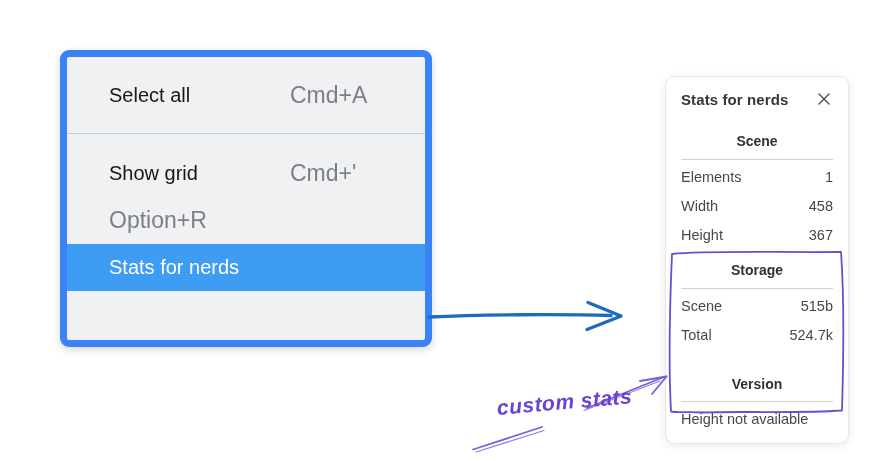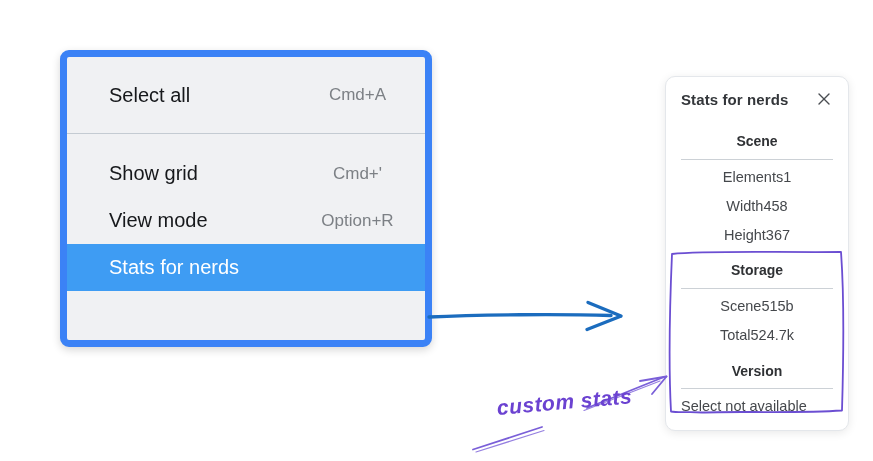--- a/index.html
+++ b/index.html
@@ -30,8 +30,8 @@
   .menu-group .menu-row { height: 47px; gap: 41px; }
   .menu-label { font-size: 20px; color: #16181b; }
   .menu-shortcut {
-    width: 135px; text-align: center; flex: none;
-    font-size: 17px; color: #7c8085;
+    width: 135px; flex: none;
+    font-size: 23px; color: #7c8085;
   }
   .menu-row.selected { background: #3e9cf3; }
   .menu-row.selected .menu-label { color: #ffffff; }

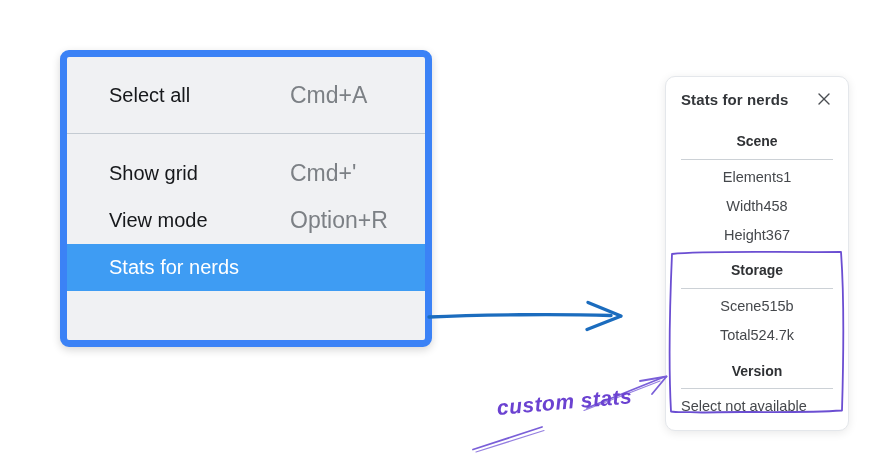--- a/index.html
+++ b/index.html
@@ -67,7 +67,7 @@
   .stats-hr { border: none; border-top: 1px solid #ccd1d6; margin: 8px 0 3px 0; }
   .stats-hr.hr-version { margin: 7px 0 0 0; }
   .stat-row {
-    display: flex; justify-content: center; line-height: 29px;
+    display: flex; justify-content: space-between; line-height: 29px;
   }
   .stat-note { line-height: 29px; margin-top: 3px; white-space: nowrap; }
 

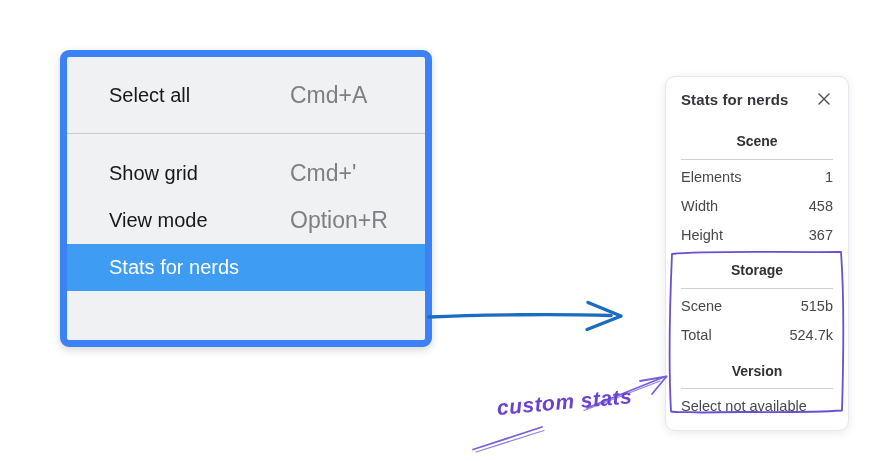--- a/index.html
+++ b/index.html
@@ -99,7 +99,6 @@
       <span class="menu-shortcut">Cmd+'</span>
     </div>
     <div class="menu-row">
-      <span class="menu-label">View mode</span>
       <span class="menu-shortcut">Option+R</span>
     </div>
     <div class="menu-row selected">

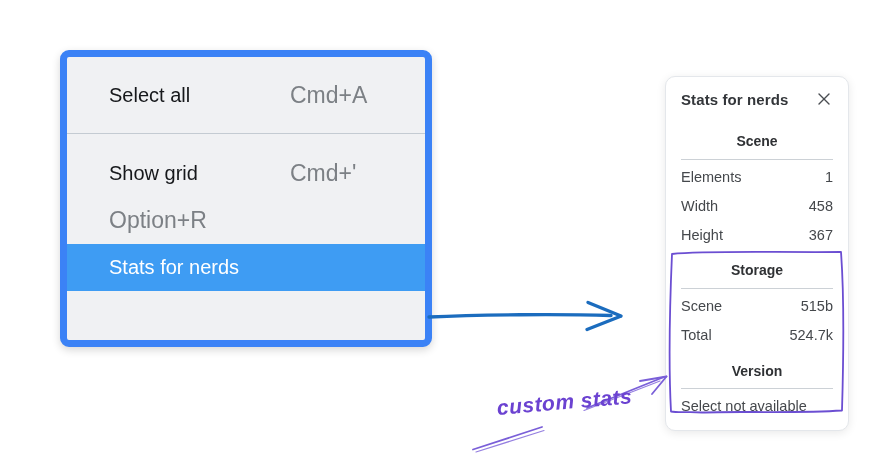--- a/index.html
+++ b/index.html
@@ -63,7 +63,7 @@
   }
   .sec-heading.sh-scene   { margin-top: 20px; }
   .sec-heading.sh-storage { margin-top: 10px; }
-  .sec-heading.sh-version { margin-top: 11px; }
+  .sec-heading.sh-version { margin-top: 24px; }
   .stats-hr { border: none; border-top: 1px solid #ccd1d6; margin: 8px 0 3px 0; }
   .stats-hr.hr-version { margin: 7px 0 0 0; }
   .stat-row {

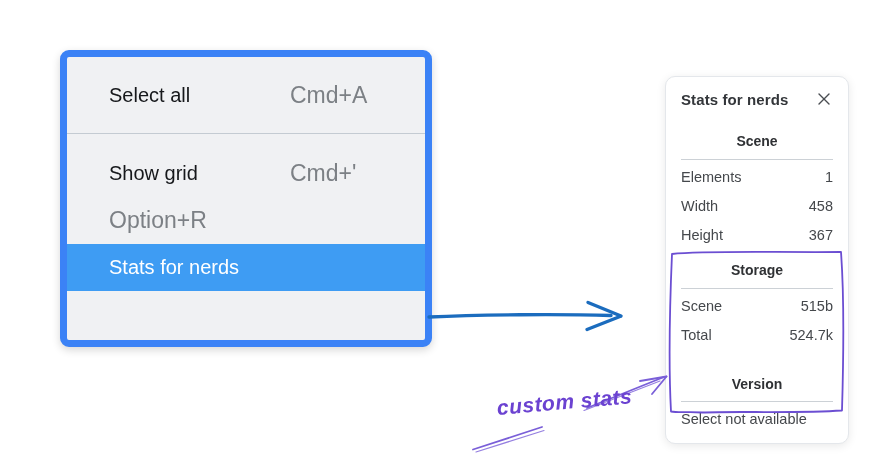--- a/index.html
+++ b/index.html
@@ -146,7 +146,7 @@
 
   <div class="sec-heading sh-version">Version</div>
   <hr class="stats-hr hr-version">
-  <div class="stat-note">Select not available</div>
+  <div class="stat-note">Height not available</div>
 </div>
 
 <svg class="overlay-svg" viewBox="0 0 873 461">

